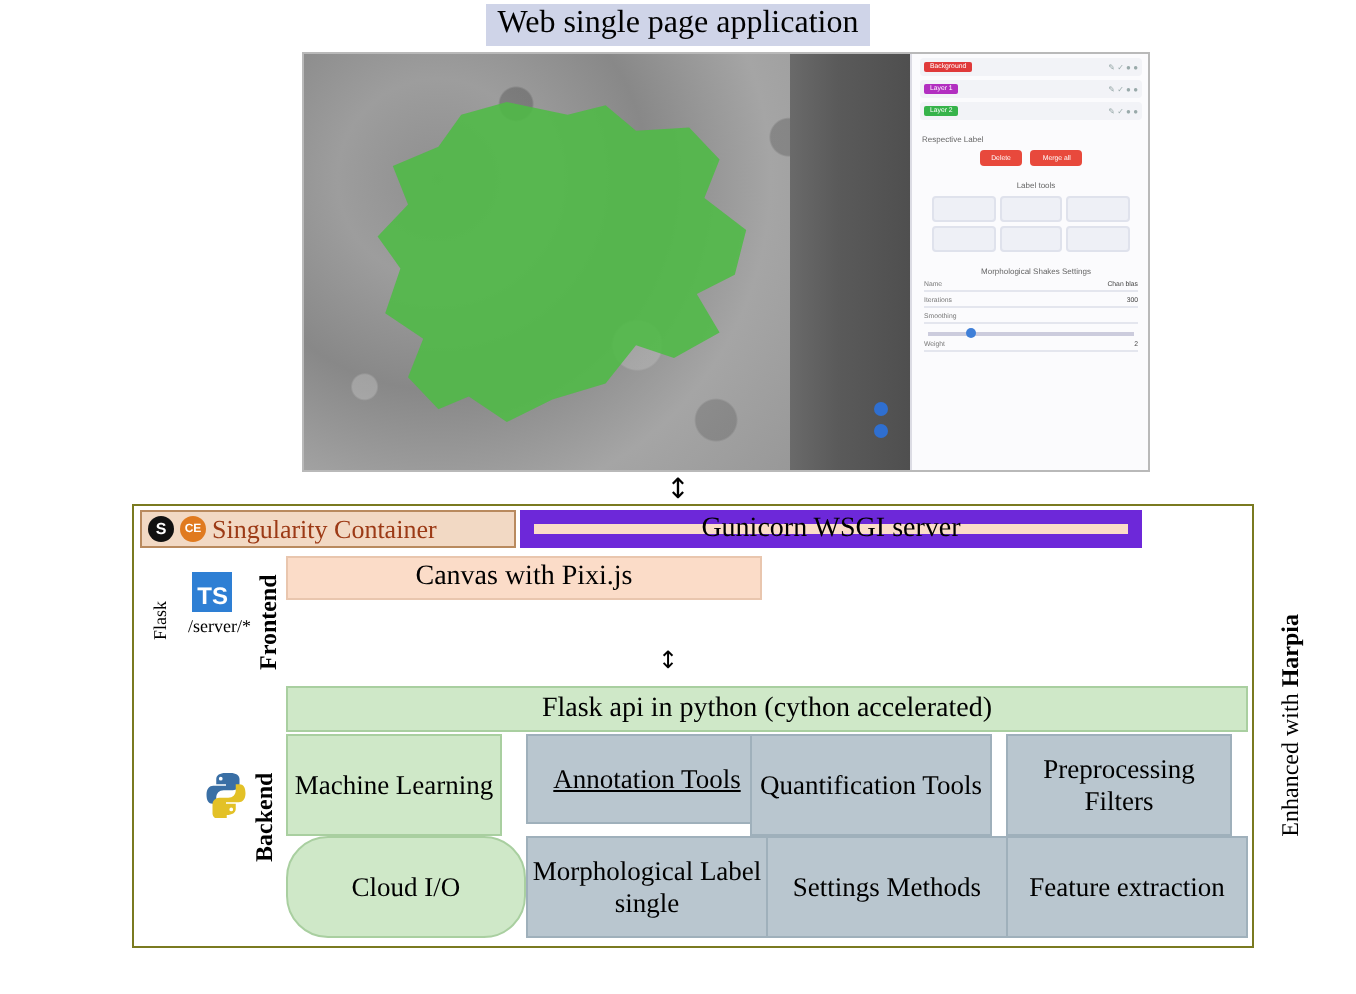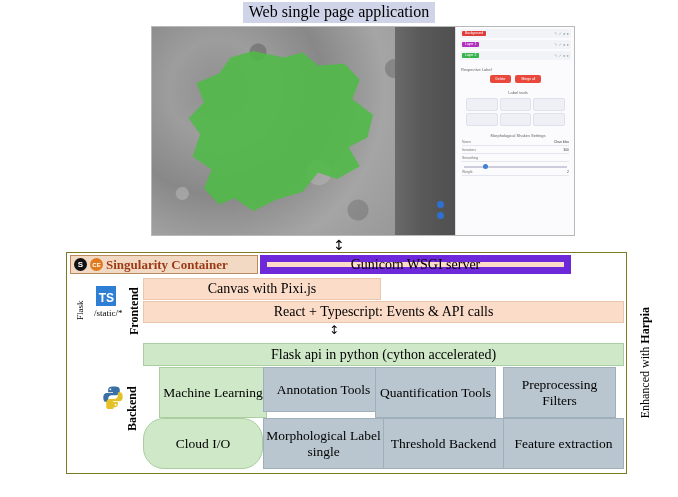--- a/index.html
+++ b/index.html
@@ -246,7 +246,7 @@
   }
   #sing-label {
     font-size: 13px;
-    font-weight: bold;
+    font-weight: normal;
     color: #9c3a16;
     font-family: "Liberation Serif", serif;
     text-align: center;

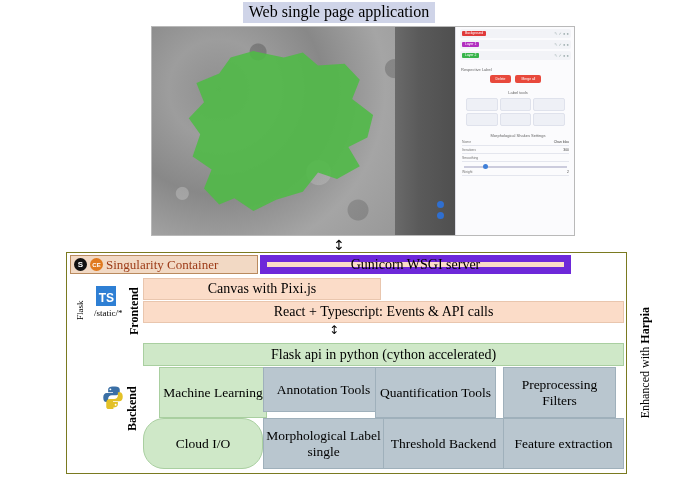--- a/index.html
+++ b/index.html
@@ -517,7 +517,7 @@
   <div id="flask-col">
     <div id="flask-logo" class="vert">Flask</div>
     <div id="ts-badge">TS</div>
-    <div id="static-label">/static/*</div>
+    <div id="static-label">/server/*</div>
     <div id="frontend-label" class="vert">Frontend</div>
   </div>
 

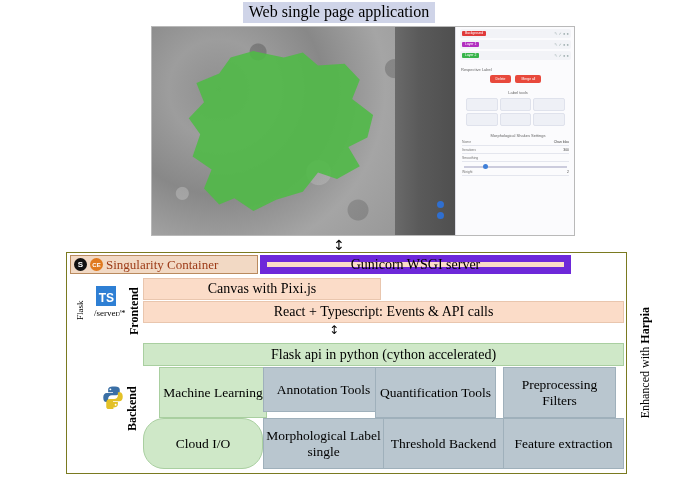--- a/index.html
+++ b/index.html
@@ -522,7 +522,6 @@
   </div>
 
   <div id="band-canvas" class="band">Canvas with Pixi.js</div>
-  <div id="band-react" class="band">React + Typescript: Events &amp; API calls</div>
 
   <div id="post-arrow">↕</div>
   <div id="post-label">Post request/ response</div>

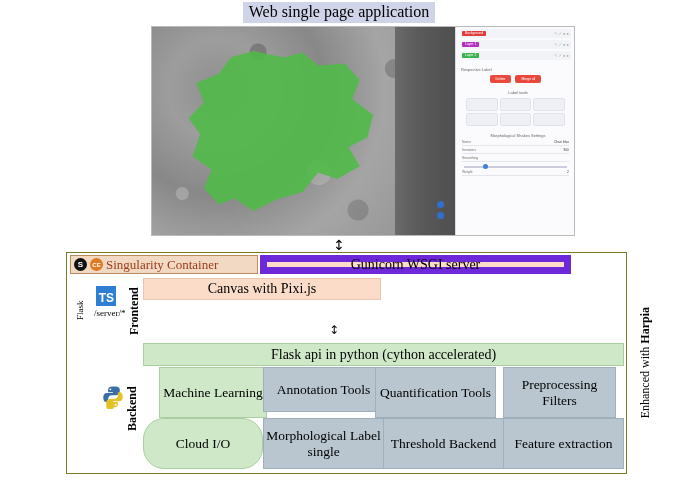--- a/index.html
+++ b/index.html
@@ -537,7 +537,7 @@
   <div id="backend-area">
     <div id="flask-api">Flask api in python (cython accelerated)</div>
 
-    <div class="cell green" style="left:16px;   top:24px; width:108px; height:51px;">Machine Learning</div>
+    <div class="cell green" style="left:0px;   top:24px; width:108px; height:51px;">Machine Learning</div>
     <div class="cell blue" style="left:120px; top:24px; width:121px; height:45px;">Annotation Tools</div>
     <div class="cell blue" style="left:232px; top:24px; width:121px; height:51px;">Quantification Tools</div>
     <div class="cell blue" style="left:360px; top:24px; width:113px; height:51px;">Preprocessing Filters</div>

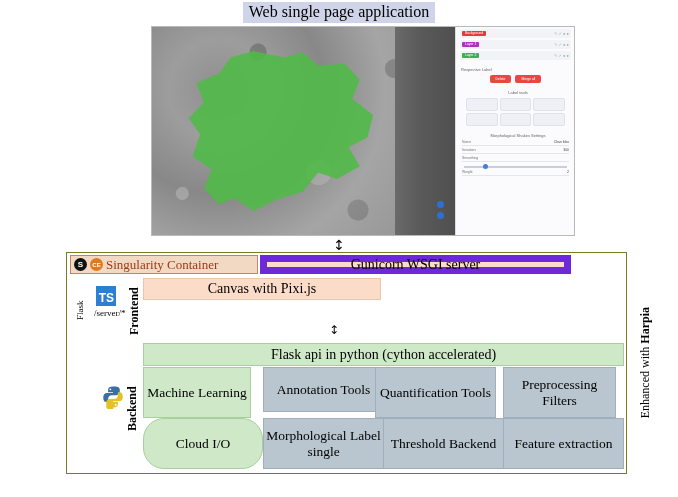--- a/index.html
+++ b/index.html
@@ -538,7 +538,7 @@
     <div id="flask-api">Flask api in python (cython accelerated)</div>
 
     <div class="cell green" style="left:0px;   top:24px; width:108px; height:51px;">Machine Learning</div>
-    <div class="cell blue" style="left:120px; top:24px; width:121px; height:45px;">Annotation Tools</div>
+    <div class="cell blue" style="left:120px; top:24px; width:121px; height:45px;text-decoration:underline;">Annotation Tools</div>
     <div class="cell blue" style="left:232px; top:24px; width:121px; height:51px;">Quantification Tools</div>
     <div class="cell blue" style="left:360px; top:24px; width:113px; height:51px;">Preprocessing Filters</div>
 

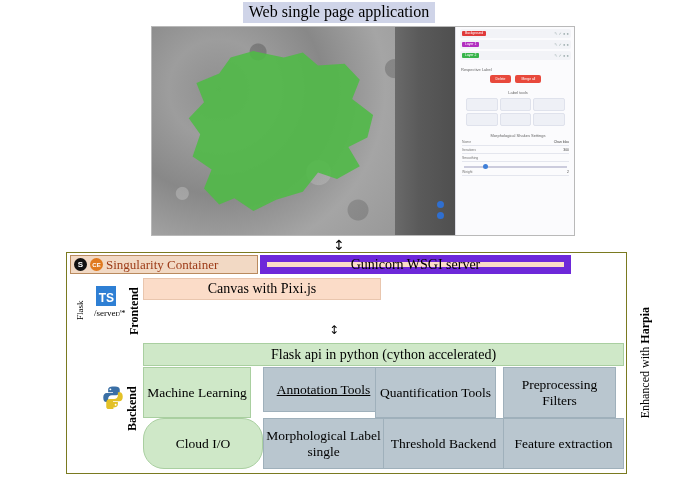--- a/index.html
+++ b/index.html
@@ -544,7 +544,7 @@
 
     <div class="cell green" style="left:0px;   top:75px; width:120px; height:51px;border-radius:21px;">Cloud I/O</div>
     <div class="cell blue" style="left:120px; top:75px; width:121px; height:51px;">Morphological Label single</div>
-    <div class="cell blue" style="left:240px; top:75px; width:121px; height:51px;">Threshold Backend</div>
+    <div class="cell blue" style="left:240px; top:75px; width:121px; height:51px;">Settings Methods</div>
     <div class="cell blue" style="left:360px; top:75px; width:121px; height:51px;">Feature extraction</div>
   </div>
 </div>

